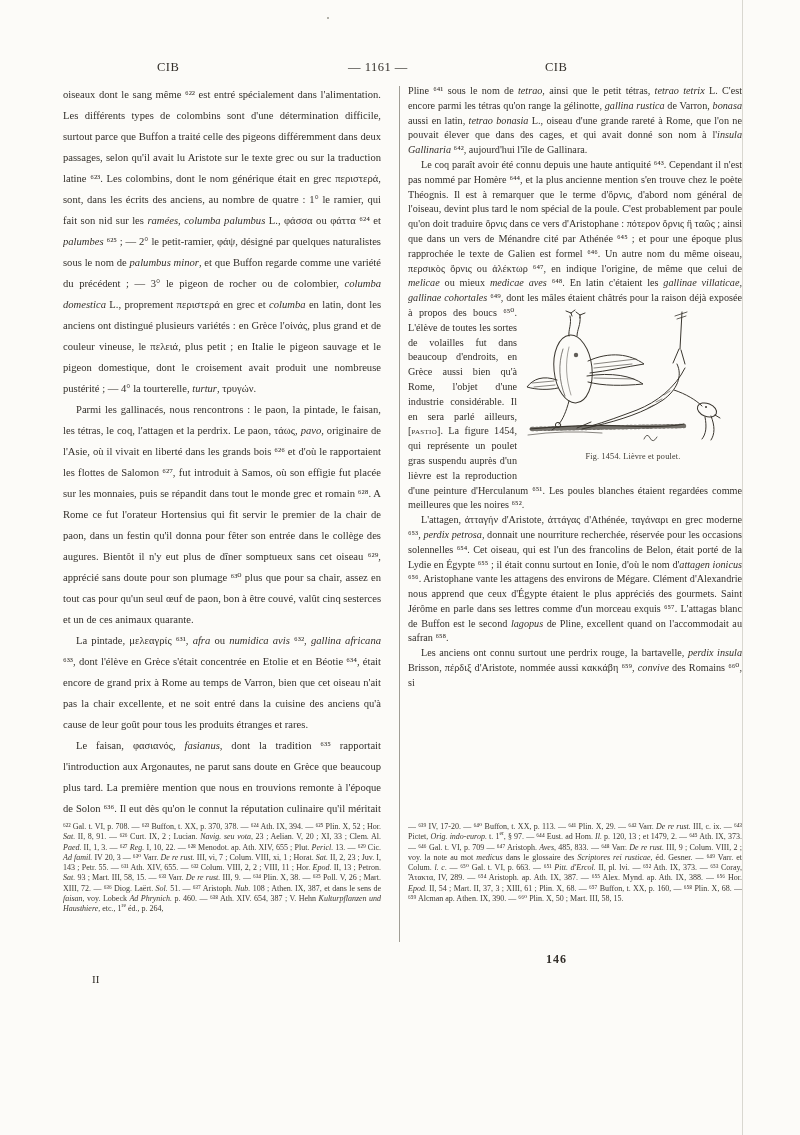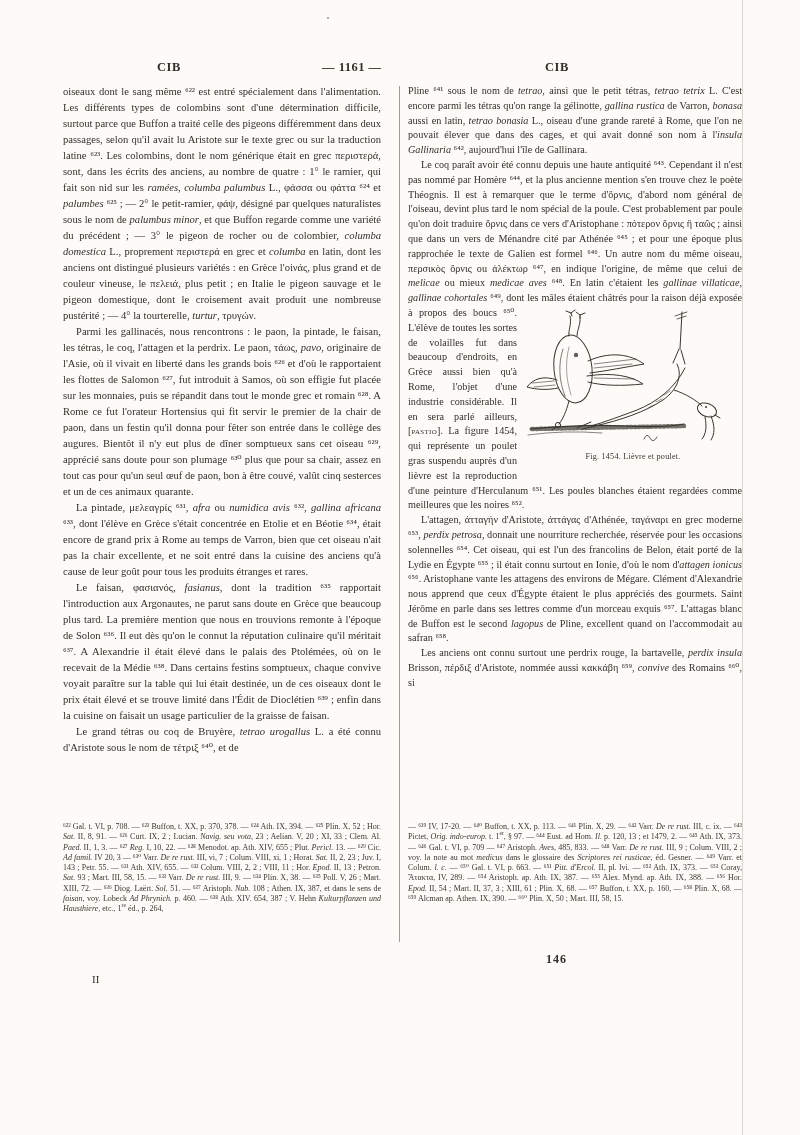--- a/index.html
+++ b/index.html
@@ -7,7 +7,7 @@
         font-family:"Liberation Serif","DejaVu Serif",serif;color:#332f2a;}
   .page-edge{position:absolute;left:742px;top:0;width:1px;height:1135px;background:#d9d7d0;}
   .speck{position:absolute;left:327px;top:17px;width:2px;height:2px;border-radius:50%;background:#9a988f;}
-  .header{position:absolute;top:60px;left:0;width:800px;height:18px;font-size:12.5px;font-weight:bold;letter-spacing:.5px;}
+  .header{position:absolute;top:60px;left:0;width:800px;height:18px;font-size:12.5px;font-weight:normal;letter-spacing:.5px;}
   .header .h-left{position:absolute;left:157px;}
   .header .h-center{position:absolute;left:322px;}
   .header .h-right{position:absolute;left:545px;}

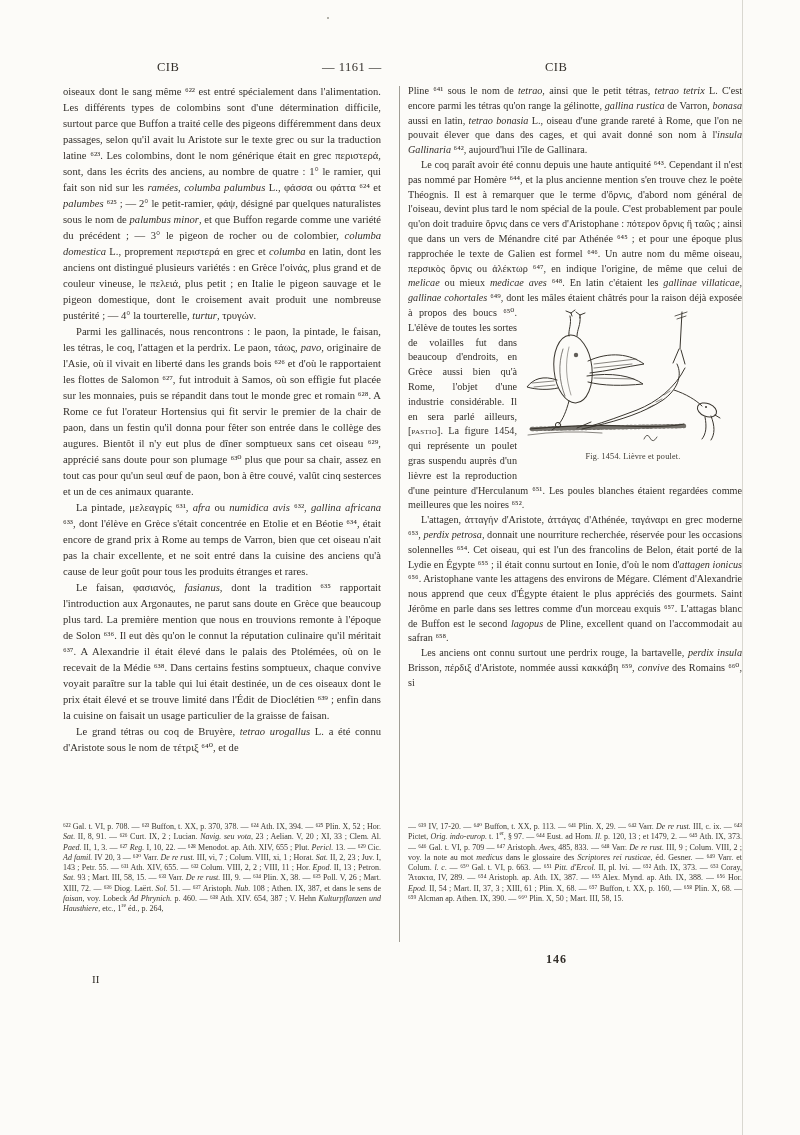--- a/index.html
+++ b/index.html
@@ -9,7 +9,7 @@
   .speck{position:absolute;left:327px;top:17px;width:2px;height:2px;border-radius:50%;background:#9a988f;}
   .header{position:absolute;top:60px;left:0;width:800px;height:18px;font-size:12.5px;font-weight:normal;letter-spacing:.5px;}
   .header .h-left{position:absolute;left:157px;}
-  .header .h-center{position:absolute;left:322px;}
+  .header .h-center{position:absolute;left:348px;}
   .header .h-right{position:absolute;left:545px;}
   .divider{position:absolute;left:399px;top:86px;width:1px;height:856px;background:#a09d95;}
   .col{position:absolute;top:84px;text-align:justify;overflow:hidden;}

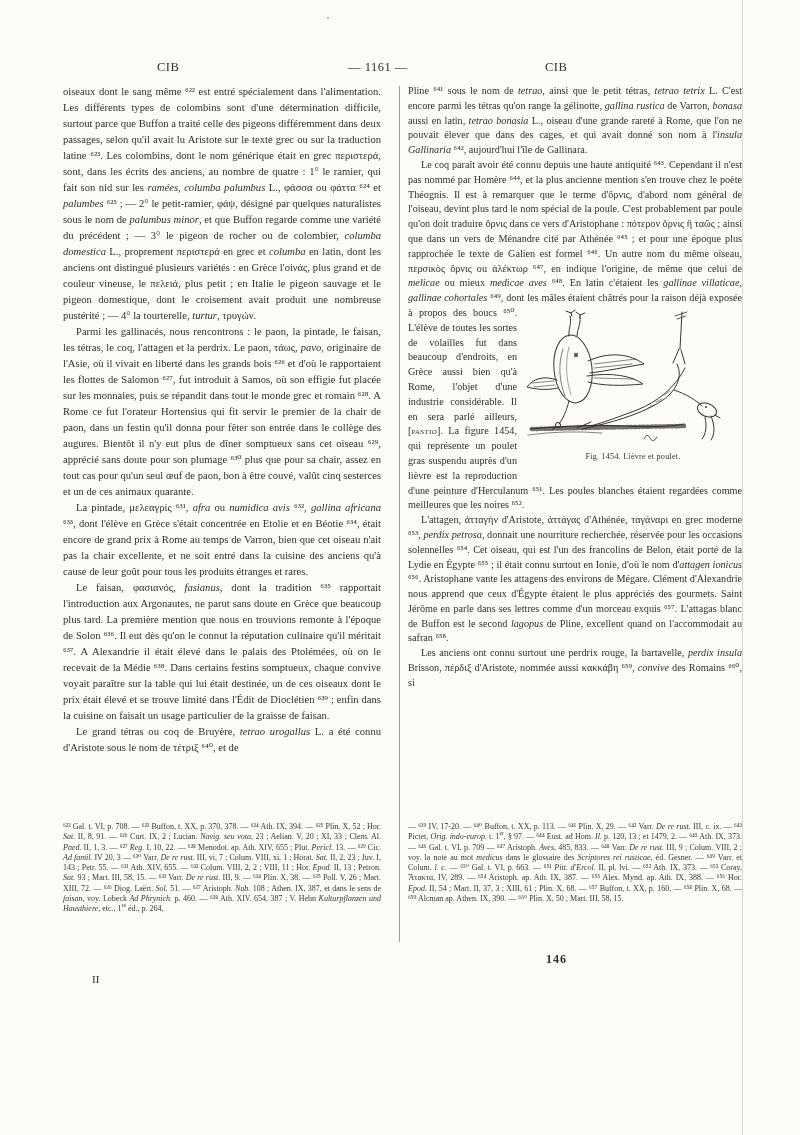--- a/index.html
+++ b/index.html
@@ -13,7 +13,7 @@
   .header .h-right{position:absolute;left:545px;}
   .divider{position:absolute;left:399px;top:86px;width:1px;height:856px;background:#a09d95;}
   .col{position:absolute;top:84px;text-align:justify;overflow:hidden;}
-  .col-left{left:63px;width:318px;height:736px;font-size:10.6px;line-height:16px;}
+  .col-left{left:63px;width:318px;height:736px;font-size:10.6px;line-height:21px;}
   .col-right{left:408px;width:334px;height:736px;font-size:10.2px;line-height:14.8px;}
   .para{margin:0;text-indent:13px;}
   .para.noindent{text-indent:0;}

